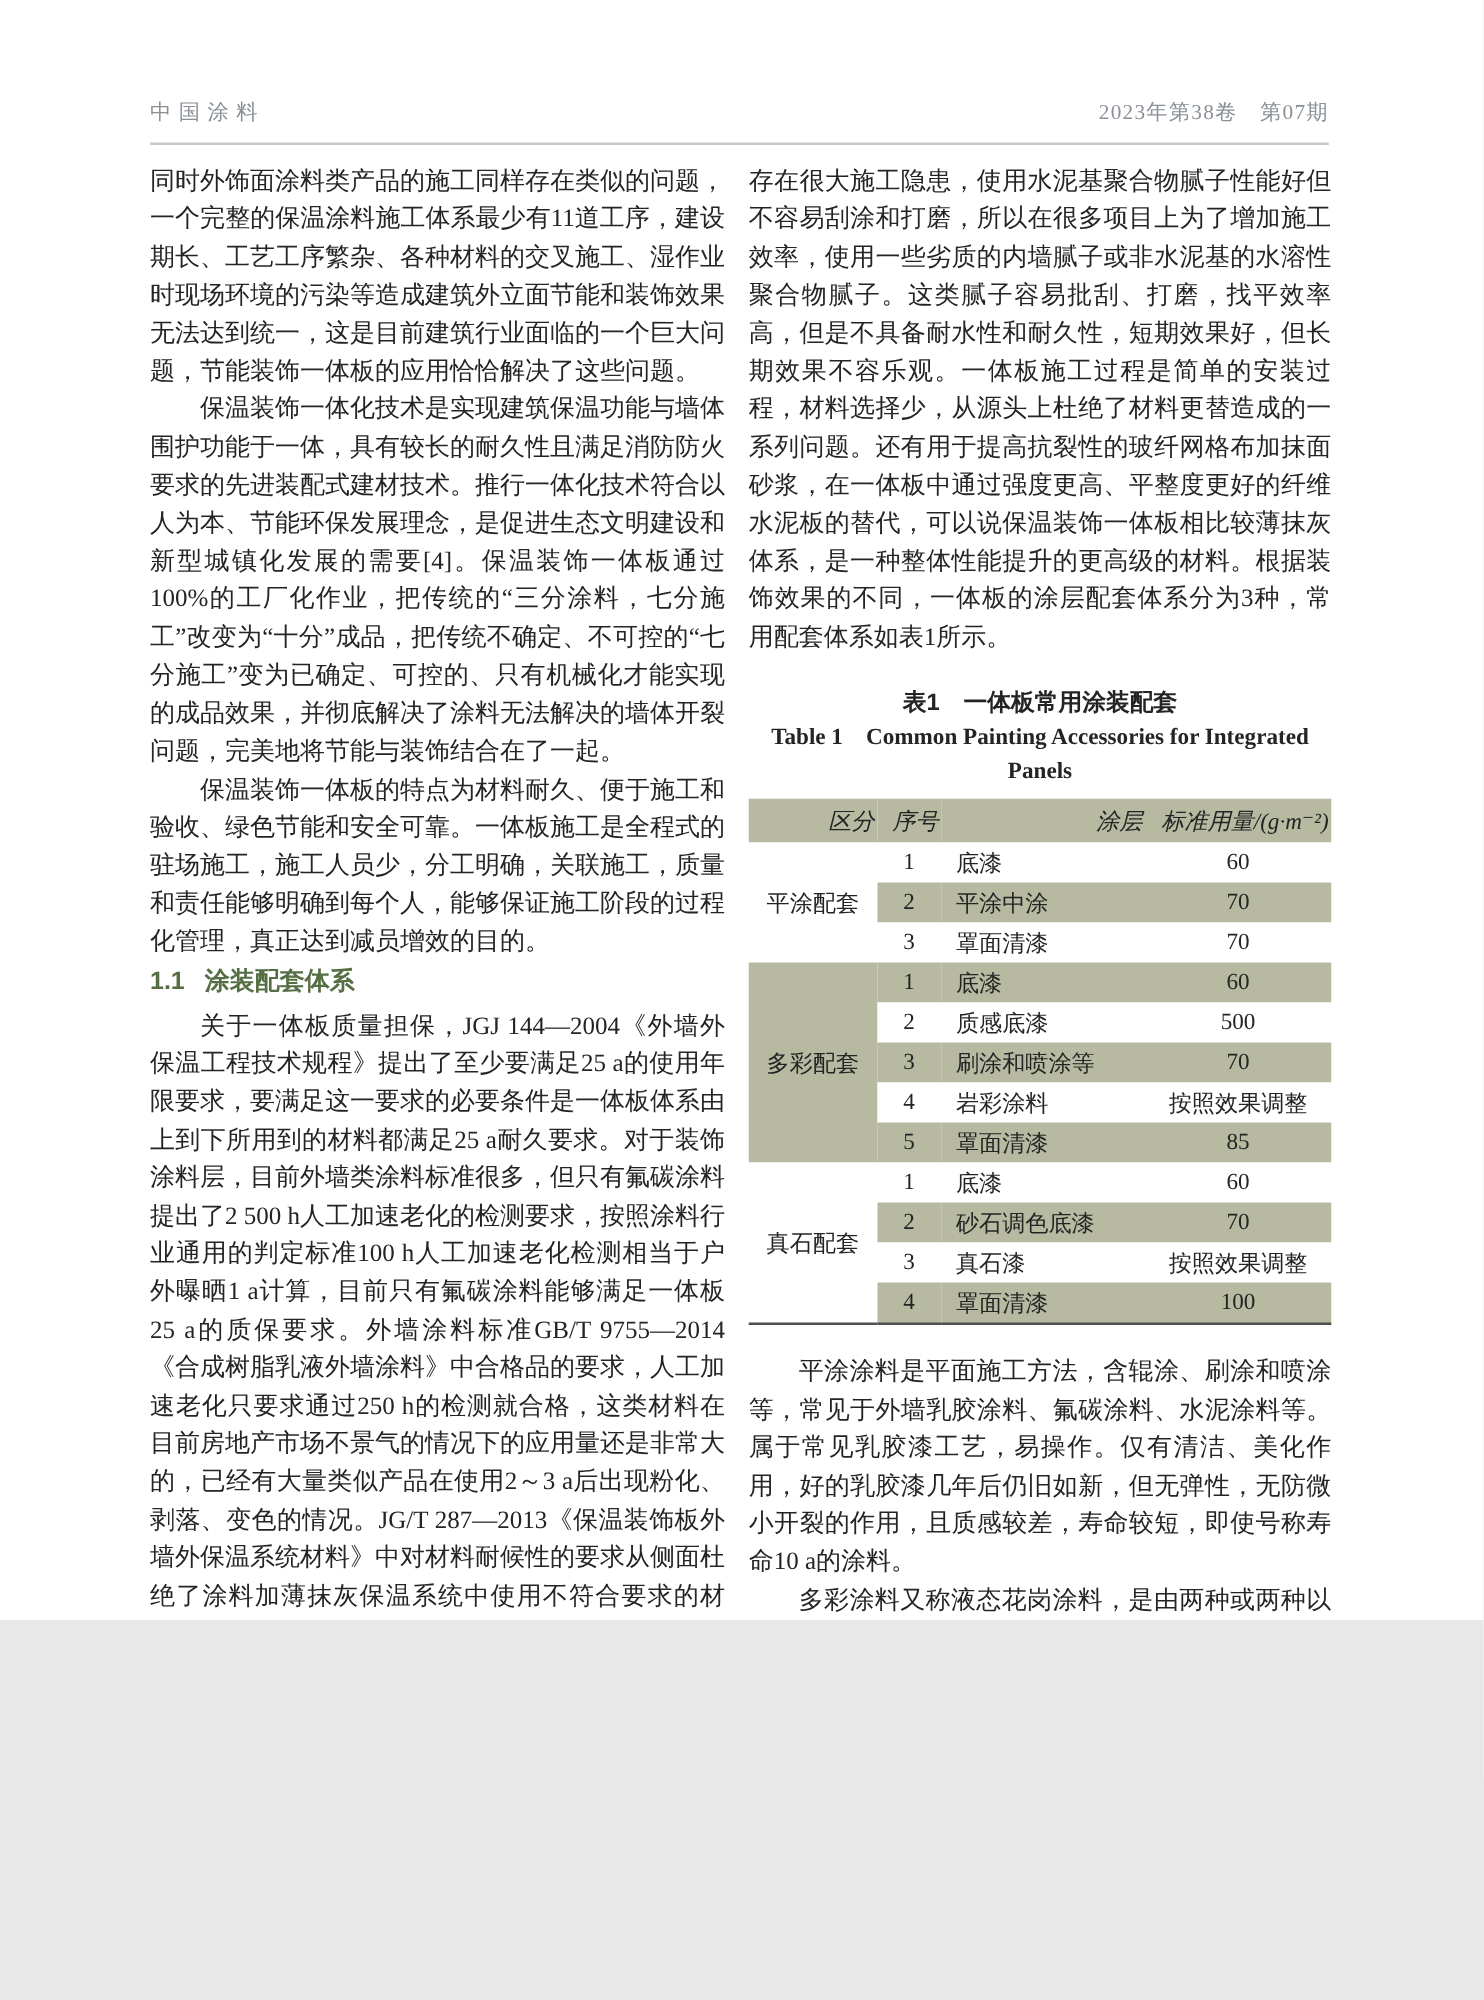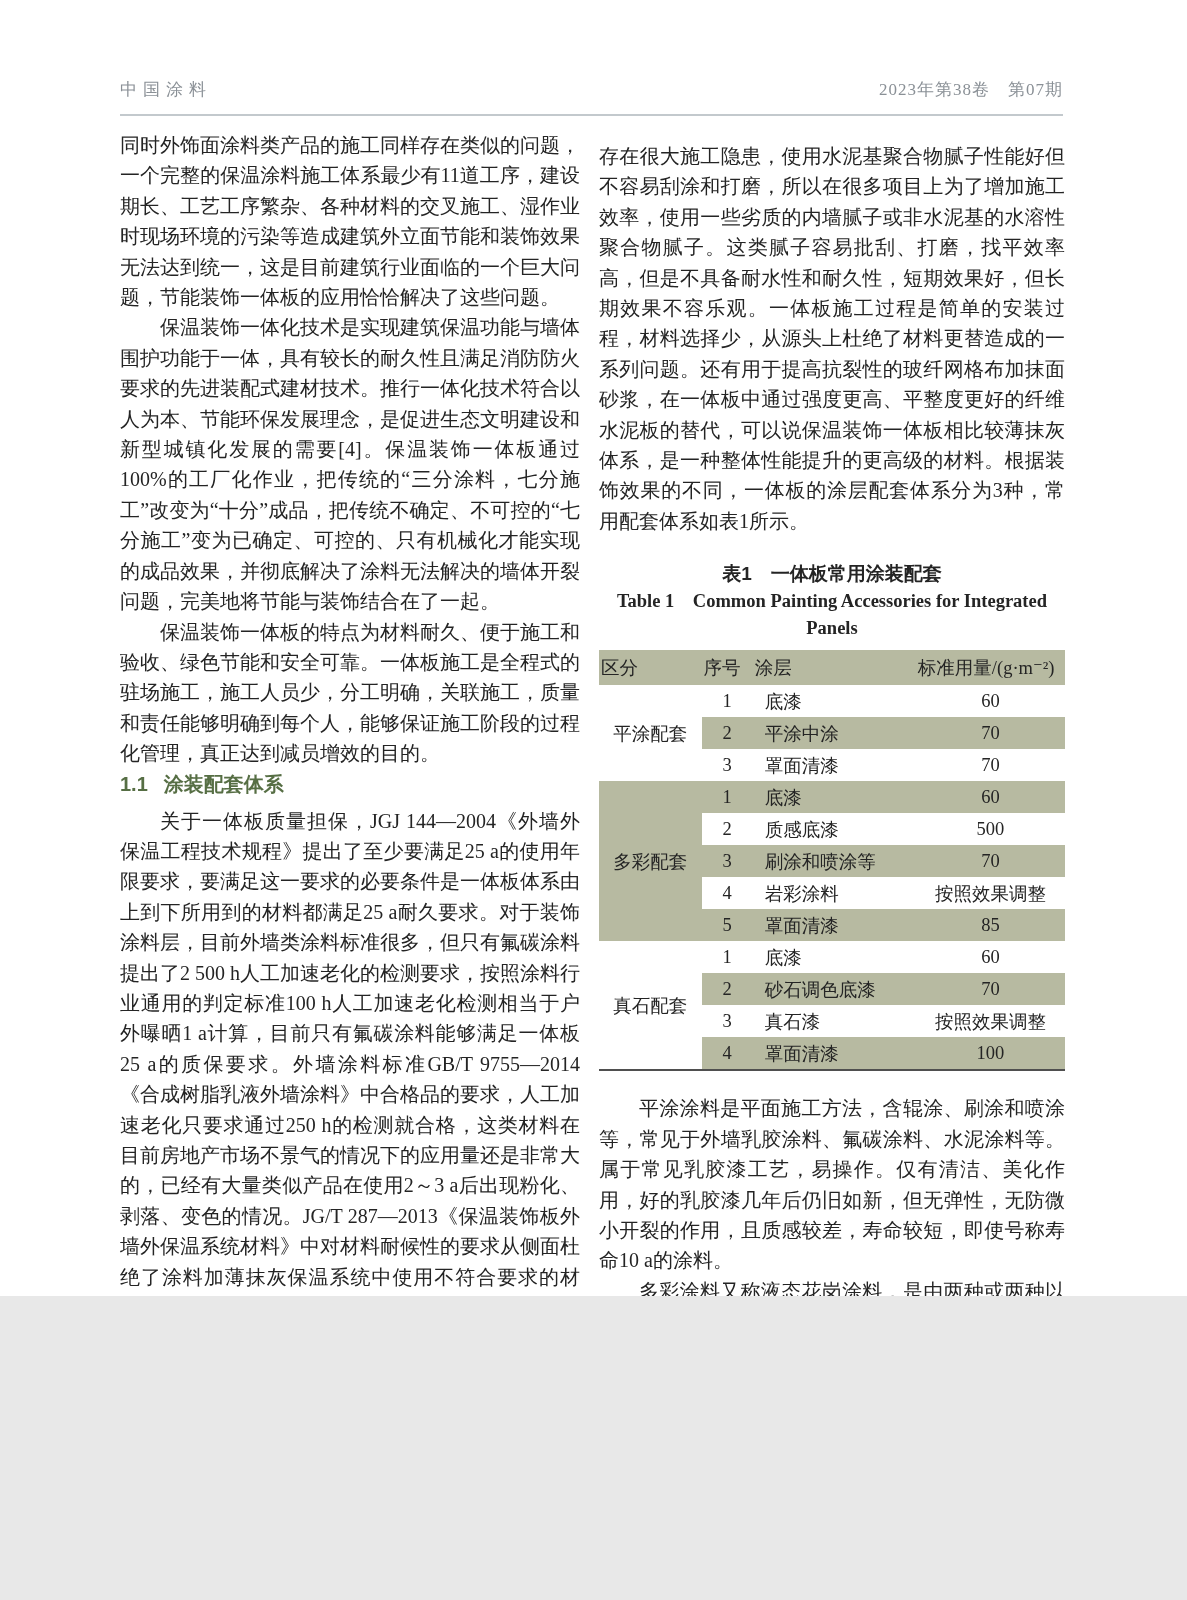--- a/index.html
+++ b/index.html
@@ -30,7 +30,7 @@
     display:flex;gap:19px;
   }
   .col-left{width:460px;}
-  .col-right{width:466px;margin-top:11px;}
+  .col-right{width:466px;}
   .para{
     margin:0;
     font-size:20px;

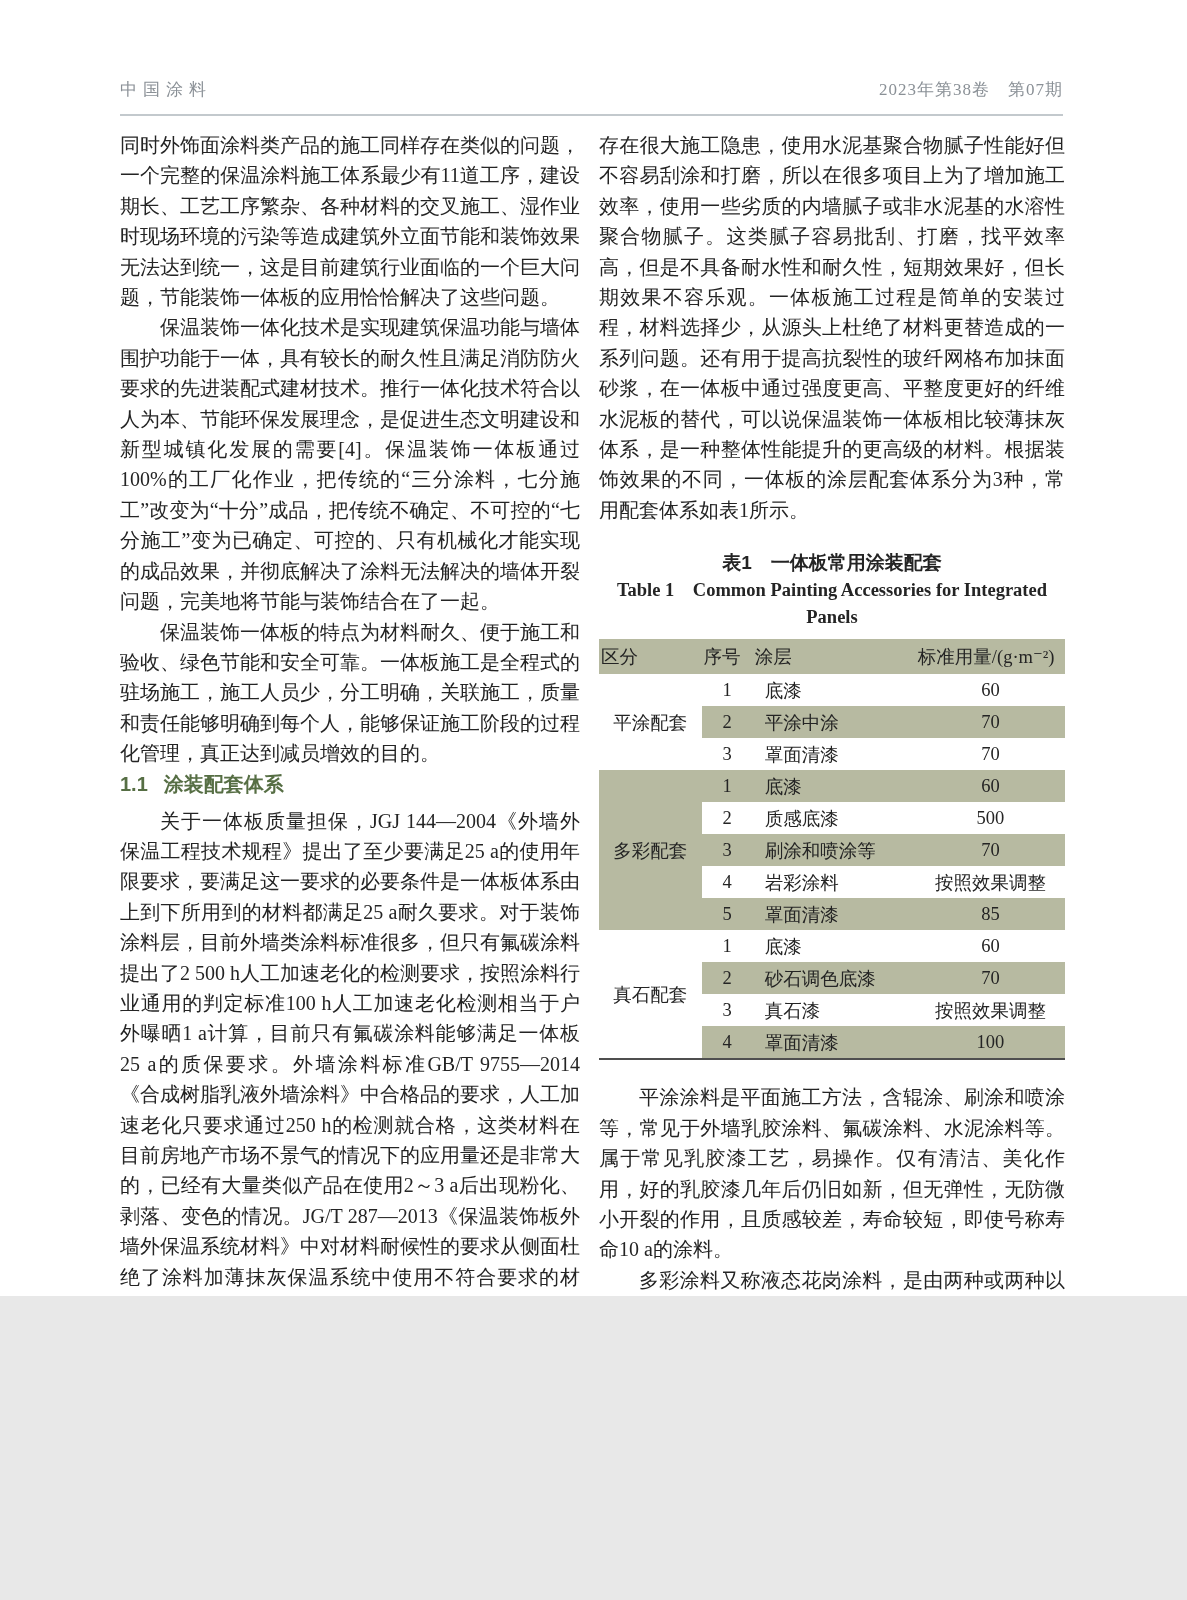--- a/index.html
+++ b/index.html
@@ -70,8 +70,9 @@
   }
   table.coating th{
     background:var(--stripe-green);
-    font-weight:normal;text-align:left;
+    font-weight:normal;text-align:right;
     padding:5px 2px;
+    font-style:italic;
   }
   table.coating td{padding:3.5px 2px;text-align:center;}
   table.coating td.coat{text-align:left;padding-left:12px;}

